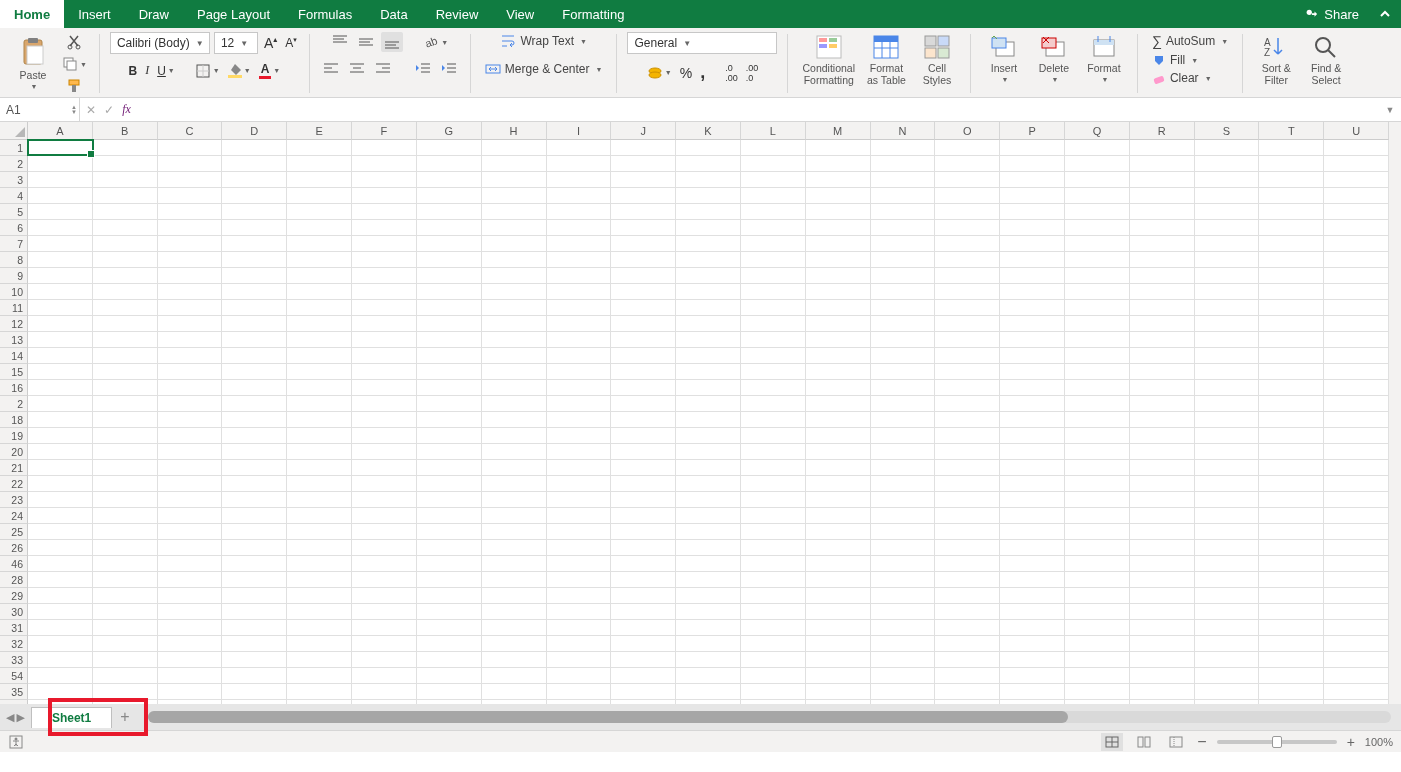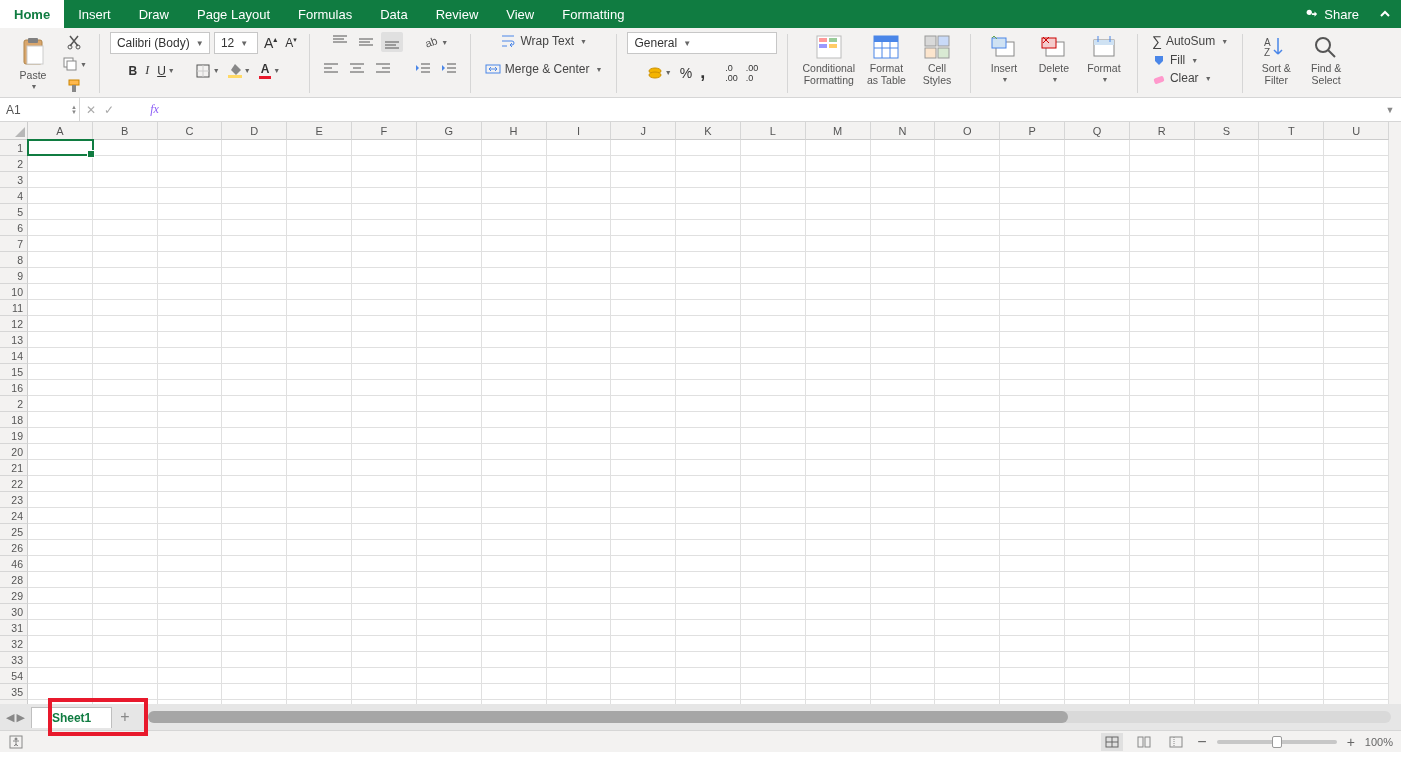--- a/index.html
+++ b/index.html
@@ -34,7 +34,7 @@
 .name-box { width: 80px; border-right: 1px solid #d6d6d6; display: flex; align-items: center; padding: 0 6px; font-size: 12px; color: #555; position: relative; }
 .name-box .spin { position: absolute; right: 2px; display:flex; flex-direction:column; font-size:6px; color:#888; line-height:0.8; }
 .fx-controls { display: flex; align-items: center; padding: 0 6px; gap: 8px; color: #aaa; }
-.fx-controls .fx { font-style: italic; font-family: serif; color: #8b5cf6; margin-left: 28px; }
+.fx-controls .fx { font-style: italic; font-family: serif; color: #701a75; }
 .formula-input { flex: 1; border: none; outline: none; padding: 0 6px; }
 .formula-expand { width: 22px; display:flex; align-items:center; justify-content:center; color:#888; font-size:9px; }
 

